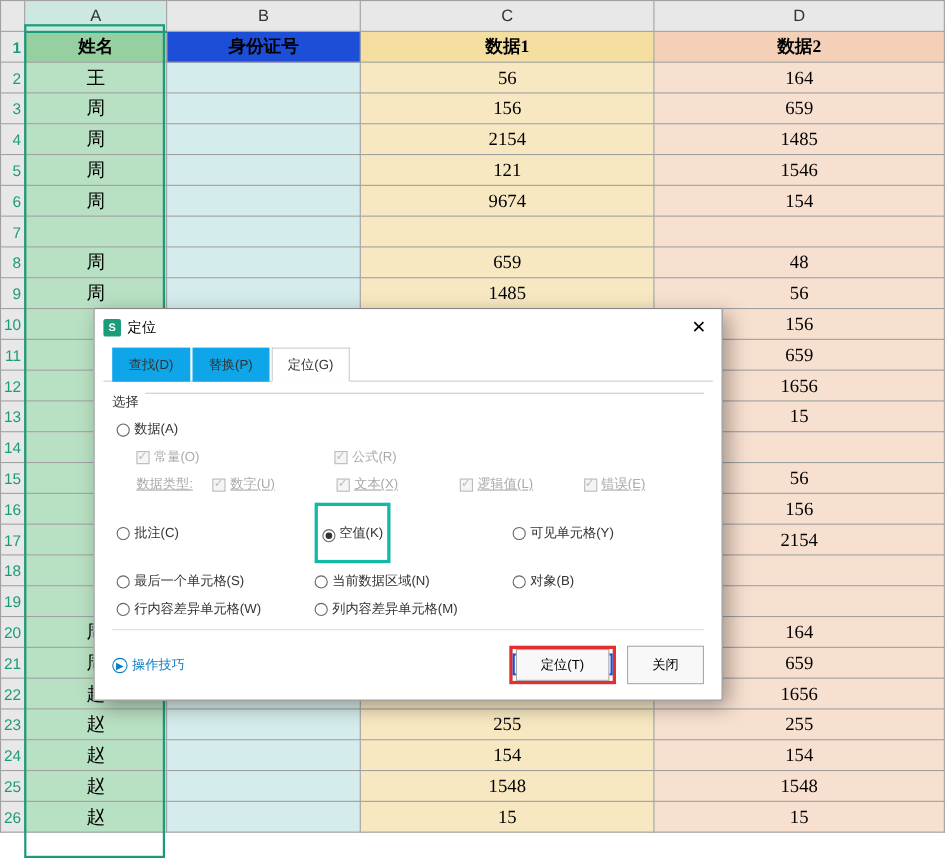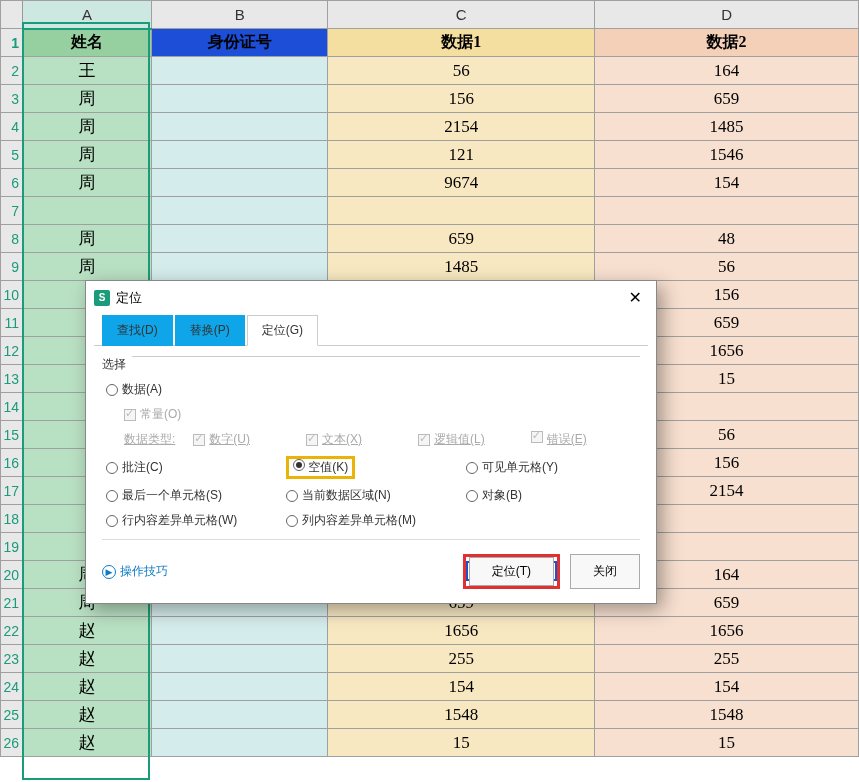--- a/index.html
+++ b/index.html
@@ -278,6 +278,10 @@
           <span class="cb"></span>
           <span>常量(O)</span>
         </div>
+      <div class="opt sub">
+          <span class="cb"></span>
+          <span>公式(R)</span>
+        </div>
       <div></div>
       <div class="opt sub" style="grid-column:1/4; display:flex; gap:18px;text-decoration:underline;">
         <span>数据类型:</span>

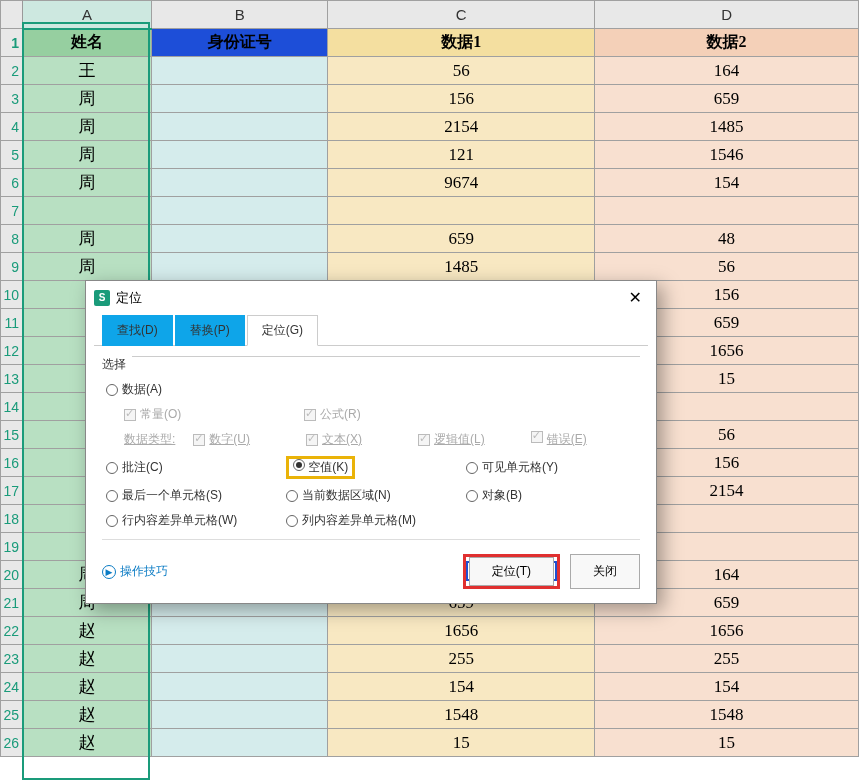--- a/index.html
+++ b/index.html
@@ -297,7 +297,7 @@
             <span class="cb"></span>
             <span>逻辑值(L)</span>
           </span>
-        <span style="display:flex;gap:4px;margin-left:28px;">
+        <span style="display:flex;align-items:center;gap:4px;margin-left:28px;">
             <span class="cb"></span>
             <span>错误(E)</span>
           </span>

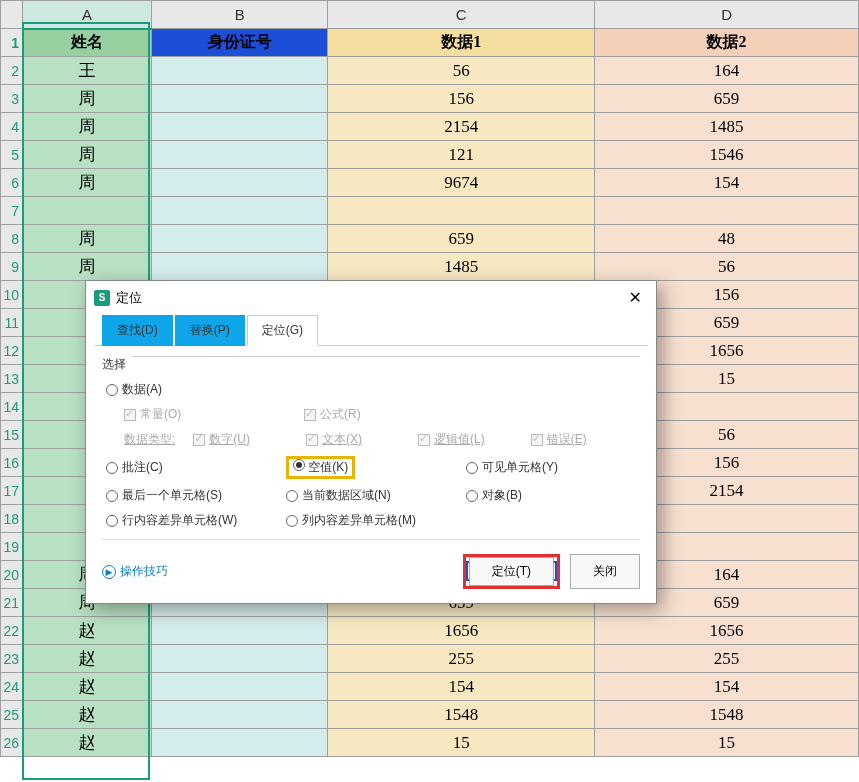--- a/index.html
+++ b/index.html
@@ -44,7 +44,7 @@
 .tip-icon { width:14px; height:14px; border:1px solid #0a7bc4; border-radius:50%; display:inline-flex; align-items:center; justify-content:center; font-size:9px; color:#0a7bc4;}
 .dlg-foot .btns { margin-left: auto; display: flex; gap: 10px; border-radius: 13px; }
 .btn { padding: 5px 22px; border: 1px solid #aaa; background: #f8f8f8; cursor: pointer; font-size:12px;}
-.hl-red { border: 3px solid #eab308; display:inline-flex; padding:0 4px; align-items:flex-start;}
+.hl-red { border: 3px solid #14b8a6; display:inline-flex; padding:16px 4px; align-items:flex-end;}
 .hl-red2 { border: 3px solid #e03030; }
 .hl-blue { border: 2px solid #2050d0; padding:1px;}
 .radio { width:12px; height:12px; border:1px solid #666; border-radius:50%; display:inline-block; position:relative; flex-shrink:0;}

